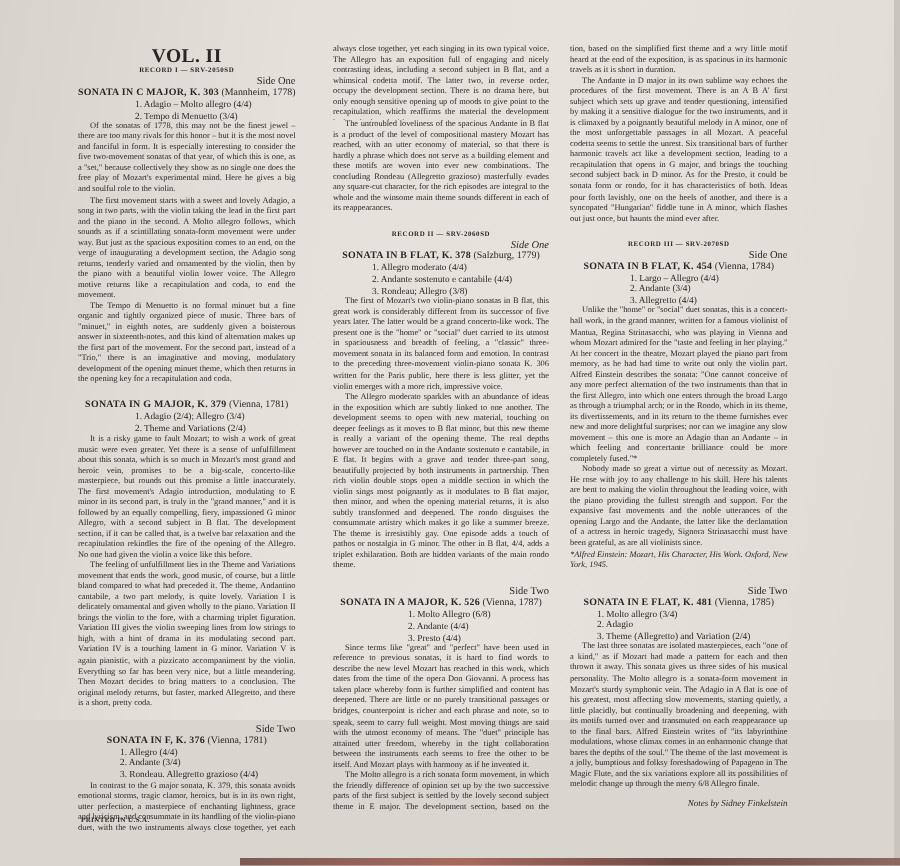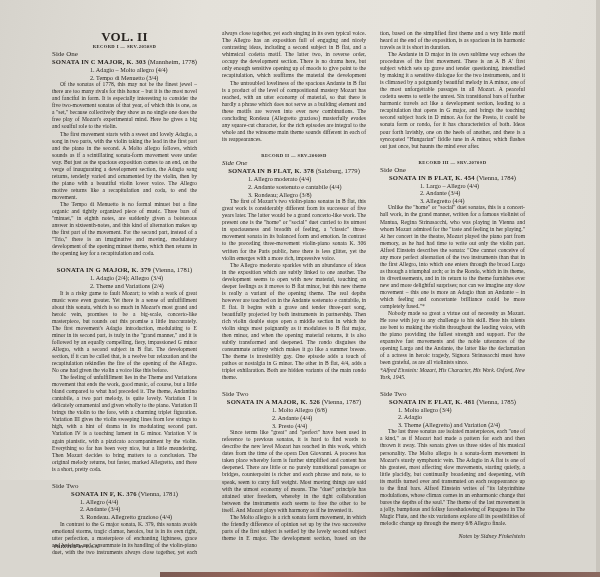--- a/index.html
+++ b/index.html
@@ -13,7 +13,7 @@
   .c3{left:380px;top:30px;width:145px;}
   .vol{font-size:13px;font-weight:bold;text-align:center;line-height:13px;letter-spacing:0.3px;}
   .rec{font-size:4.6px;font-weight:bold;text-align:center;letter-spacing:0.4px;line-height:7px;}
-  .side{font-size:7px;text-align:left;line-height:8px;}
+  .side{font-size:7px;text-align:right;line-height:8px;}
   .title{font-size:6.6px;text-align:center;line-height:8px;white-space:nowrap;}
   .title b{font-weight:bold;letter-spacing:0.2px;}
   .mv{font-size:6.2px;line-height:7.6px;text-align:left;}

